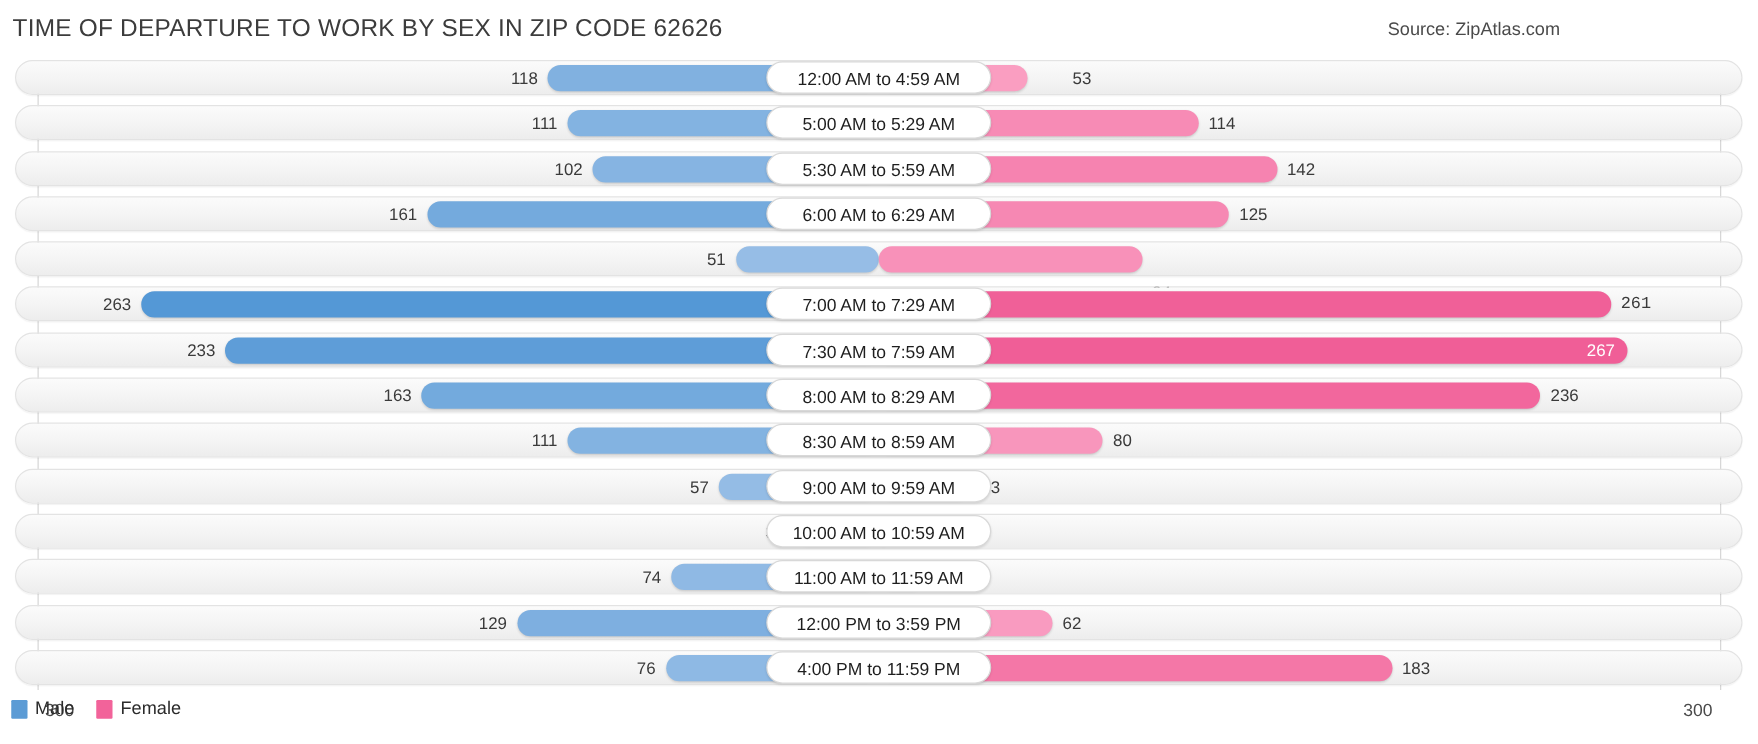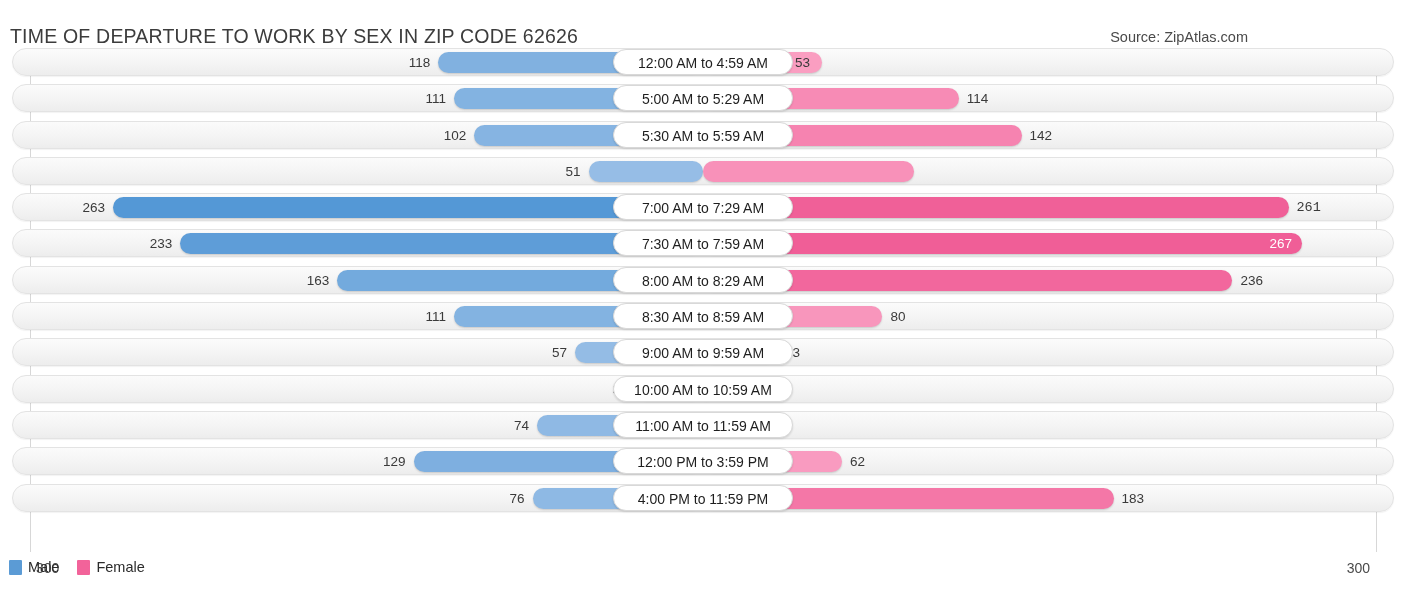--- a/index.html
+++ b/index.html
@@ -18,7 +18,7 @@
   
   .header {
     position: absolute;
-    left: 0; top: 16px;
+    left: 0; top: 3px;
     width: 1258px;
     height: 44px;
   }

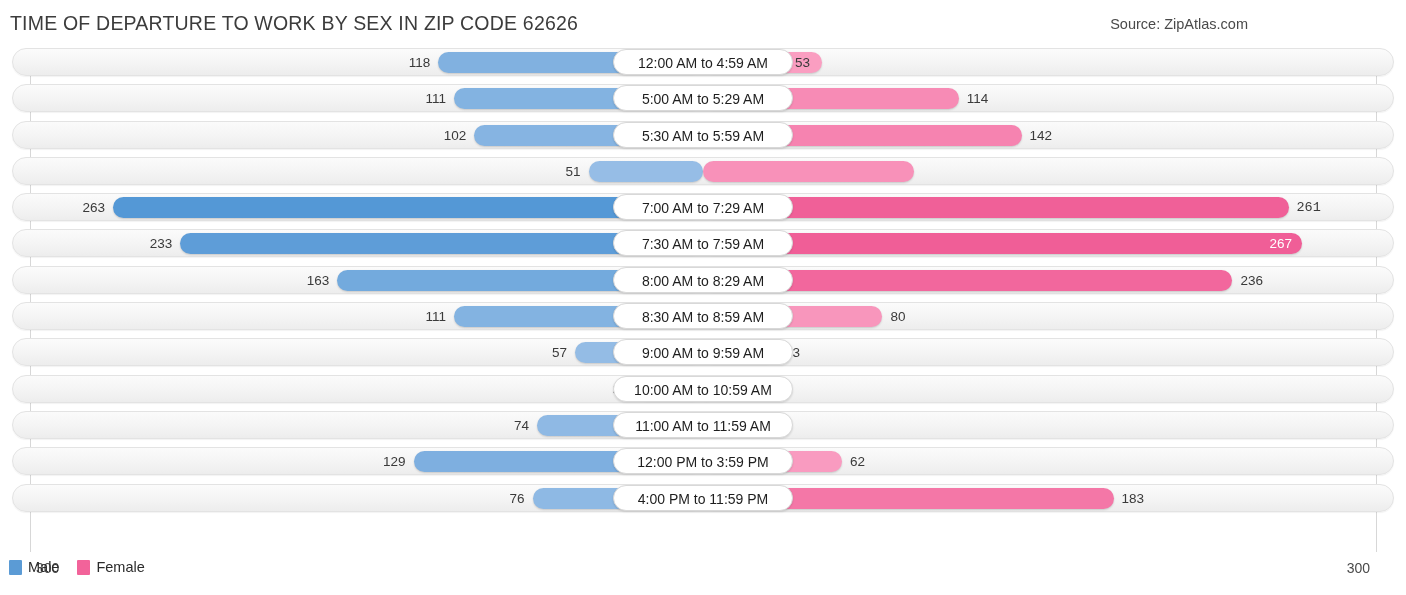--- a/index.html
+++ b/index.html
@@ -198,7 +198,7 @@
         <div class="bar male" style="left: 438.287px; width: 264.713px; background: rgb(129, 177, 224);"></div>
         <div class="bar female" style="left: 703px; width: 118.897px; background: rgb(250, 158, 193);"></div>
         <div class="val male-out" style="left: 374.287px; width: 56px;">118</div>
-        <div class="val female-out" style="left: 795px; width: 60px;">53</div>
+        <div class="val female-out" style="left: 858px; width: 60px;">53</div>
         <div class="catpill">12:00 AM to 4:59 AM</div>
       </div>
       <div class="row">

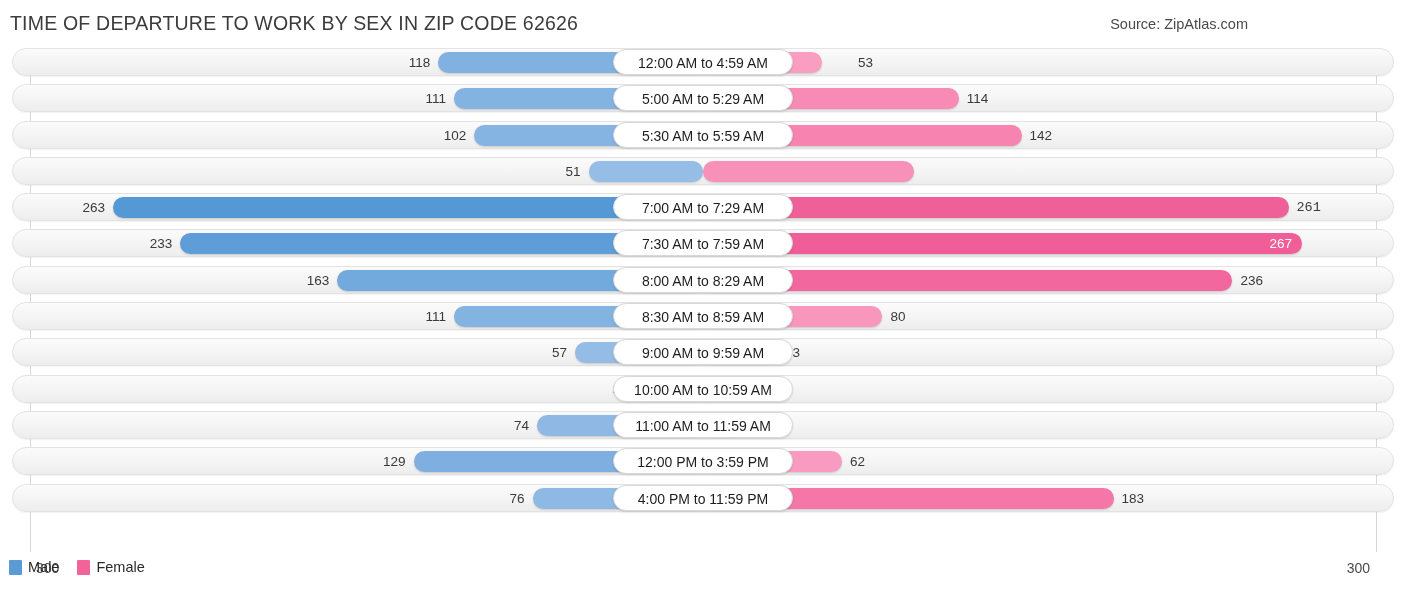--- a/index.html
+++ b/index.html
@@ -219,6 +219,14 @@
       </div>
       <div class="row">
         <div class="track"></div>
+        <div class="bar male" style="left: 341.823px; width: 361.177px; background: rgb(116, 170, 221);"></div>
+        <div class="bar female" style="left: 703px; width: 280.417px; background: rgb(246, 136, 179);"></div>
+        <div class="val male-out" style="left: 277.823px; width: 56px;">161</div>
+        <div class="val female-out" style="left: 991.417px; width: 60px;">125</div>
+        <div class="catpill">6:00 AM to 6:29 AM</div>
+      </div>
+      <div class="row">
+        <div class="track"></div>
         <div class="bar male" style="left: 588.59px; width: 114.41px; background: rgb(150, 189, 230);"></div>
         <div class="bar female" style="left: 703px; width: 210.873px; background: rgb(248, 145, 185);"></div>
         <div class="val male-out" style="left: 524.59px; width: 56px;">51</div>

